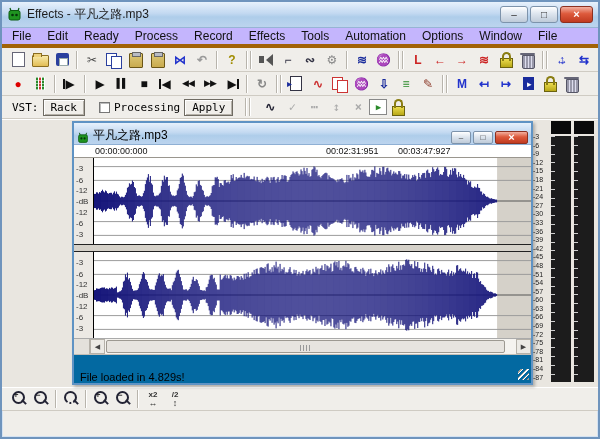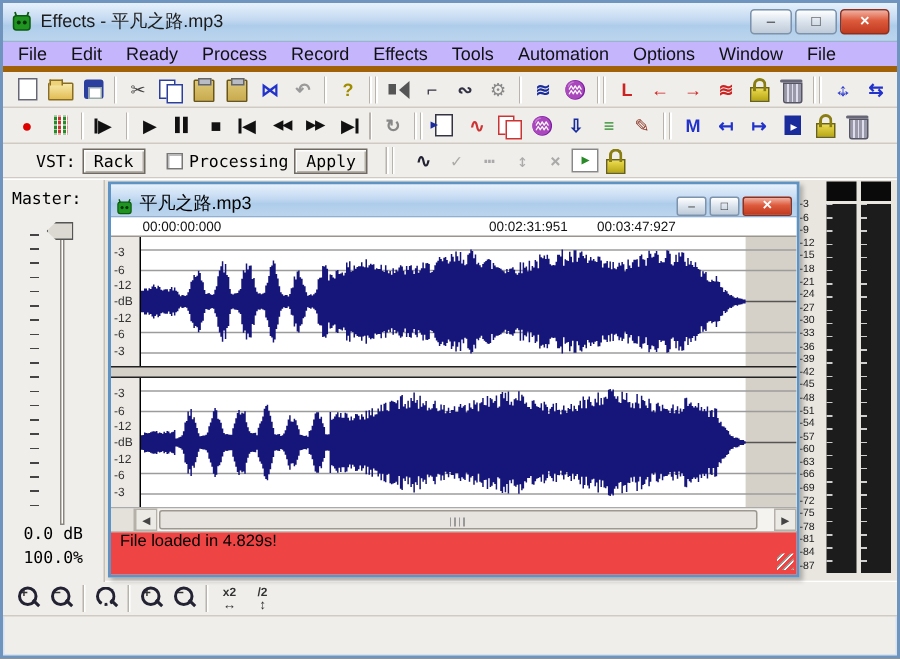--- a/index.html
+++ b/index.html
@@ -64,7 +64,7 @@
   .i-half::after{content:"↕";font-size:9px;font-weight:normal;}
   
   .vstrow{height:23px;display:flex;align-items:center;background:#f0eeea;border-bottom:1px solid #cfcbc3;
-    font-family:"DejaVu Sans Mono",monospace;font-size:11px;padding-left:22px;}
+    font-family:"DejaVu Sans Mono",monospace;font-size:11px;padding-left:10px;}
   .btn93{font-family:"DejaVu Sans Mono",monospace;font-size:11px;background:#f0eeea;padding:1px 7px;margin:0 4px;
     border:1px solid #6f6b63;box-shadow:inset 1px 1px 0 #fff,inset -1px -1px 0 #b5b1a9;}
   .cb{width:11px;height:11px;background:#fff;border:1px solid #777;box-shadow:inset 1px 1px 0 #bbb;margin:0 4px 0 10px;}

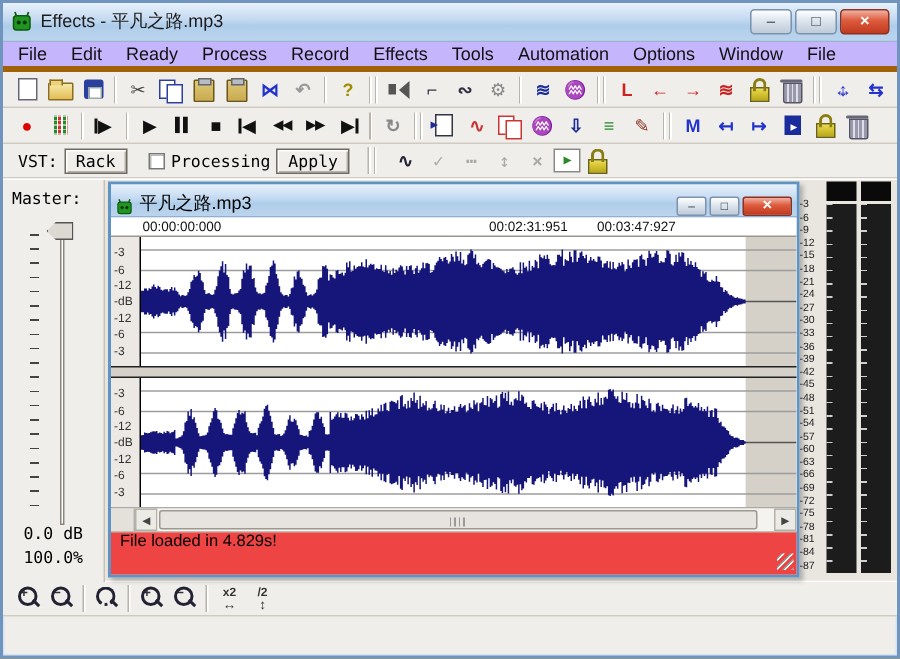--- a/index.html
+++ b/index.html
@@ -235,14 +235,6 @@
 
   <div class="client">
 
-    <div class="master">
-      <span class="mlabel">Master:</span>
-      <div class="mticks"></div>
-      <div class="mtrack"></div>
-      <div class="mthumb"></div>
-      <div class="mval">0.0 dB</div>
-      <div class="mpct">100.0%</div>
-    </div>
 
     <div class="cw">
       <div class="cw-title">

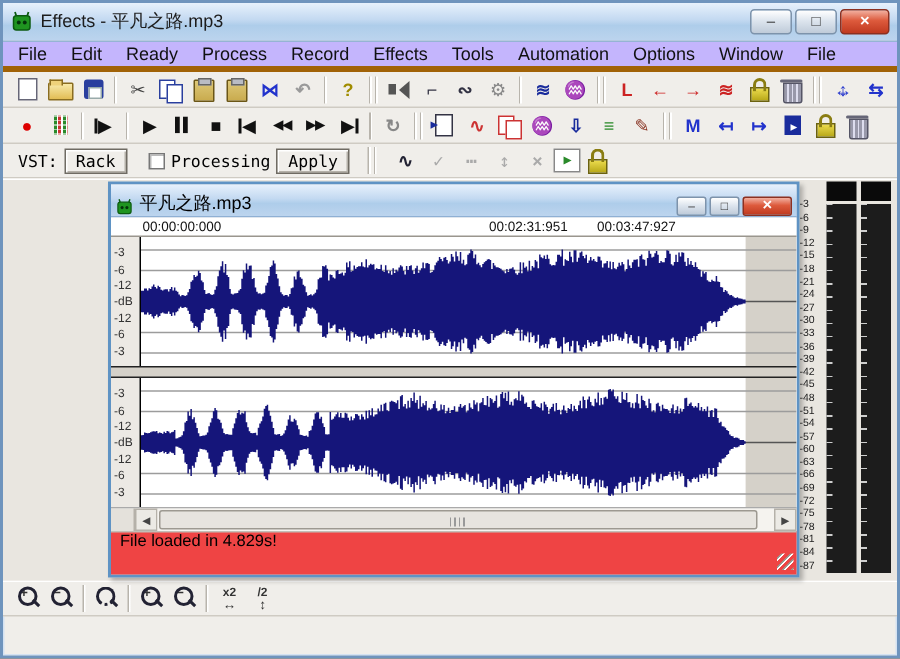--- a/index.html
+++ b/index.html
@@ -100,7 +100,7 @@
   .hs-thumb{position:absolute;left:1px;top:1px;bottom:1px;width:97%;background:#e7e4df;border:1px solid #9d9991;border-radius:2px;}
   .hs-thumb::after{content:"";position:absolute;left:50%;top:4px;width:10px;height:6px;margin-left:-5px;
     background:repeating-linear-gradient(90deg,#999 0 1px,transparent 1px 3px);}
-  .cw-status{height:29px;display:flex;align-items:flex-start;padding:0 6px;background:#ef4444;border-top:1px solid #c2beb6;font-size:11px;position:relative;}
+  .cw-status{height:29px;display:flex;align-items:flex-end;padding:0 6px;background:#0369a1;border-top:1px solid #c2beb6;font-size:11px;position:relative;}
   .grip{position:absolute;right:2px;bottom:3px;width:11px;height:11px;
     background:repeating-linear-gradient(135deg,transparent 0 2px,#9a968e 2px 3px,#fff 3px 4px);}
   

